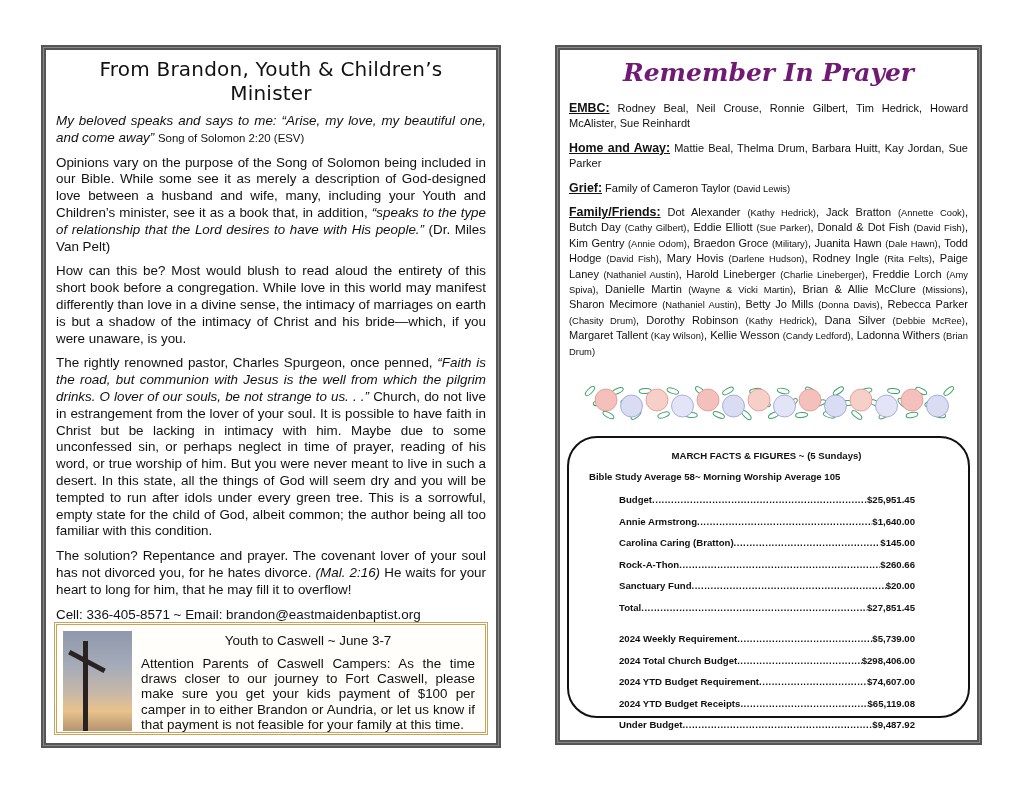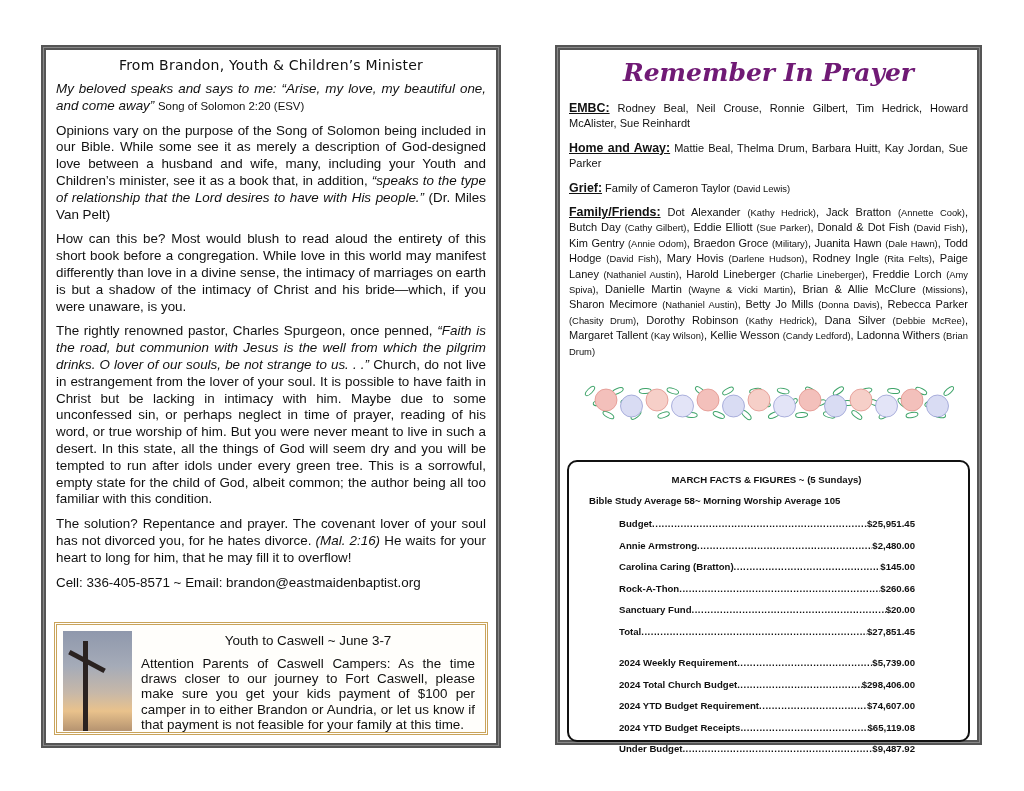--- a/index.html
+++ b/index.html
@@ -16,7 +16,7 @@
   #right-panel { left: 555px; top: 45px; width: 427px; height: 700px; padding: 6px 9px 8px 9px; }
 
   .left-title {
-    font-family: "DejaVu Sans", sans-serif; font-size: 14px; text-align: center;
+    font-family: "DejaVu Sans", sans-serif; font-size: 20px; text-align: center;
     letter-spacing: 0.2px; margin: 3px 0 8px 0; color: #111;
   }
   .para { font-size: 13.4px; line-height: 16.8px; text-align: justify; margin: 0 0 8px 0; }

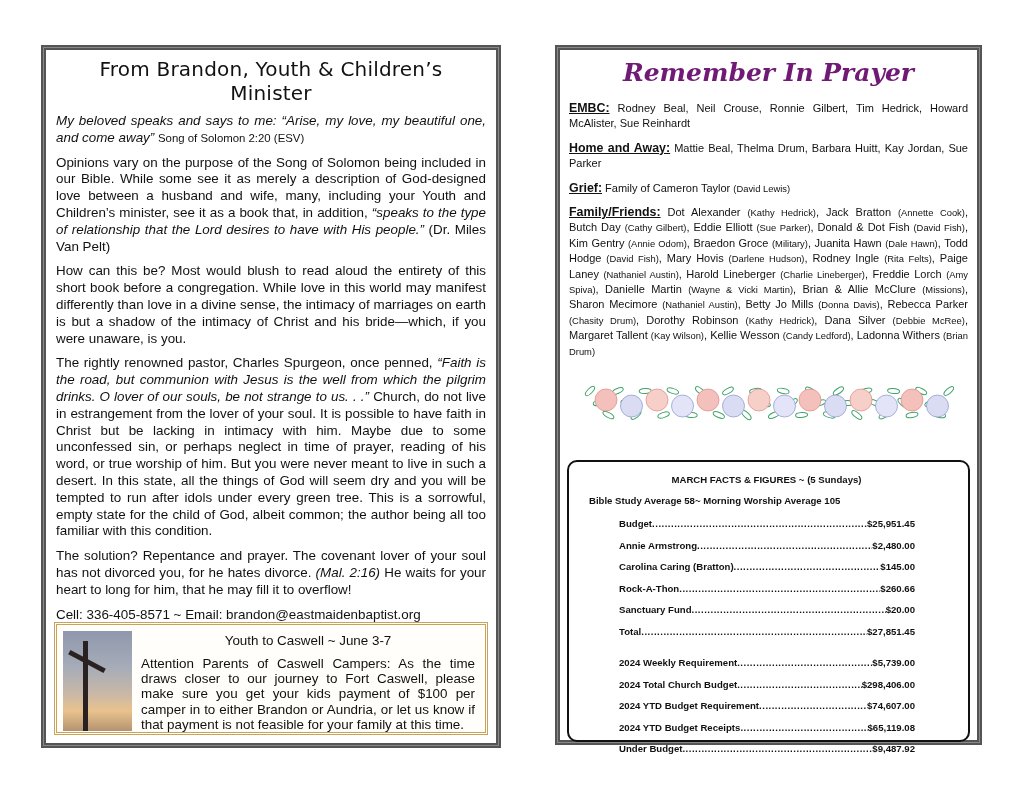--- a/index.html
+++ b/index.html
@@ -53,8 +53,8 @@
   }
 
   .facts-box {
-    position: absolute; left: 7px; right: 7px; top: 410px; height: 282px;
-    border: 2px solid #111; border-radius: 10px; box-sizing: border-box;
+    position: absolute; left: 7px; right: 7px; top: 386px; height: 282px;
+    border: 2px solid #111; border-radius: 30px; box-sizing: border-box;
     padding: 12px 24px 0 50px;
   }
   .facts-heading { font-weight: bold; font-size: 9.6px; text-align: center; margin: 0 0 10px -30px; }

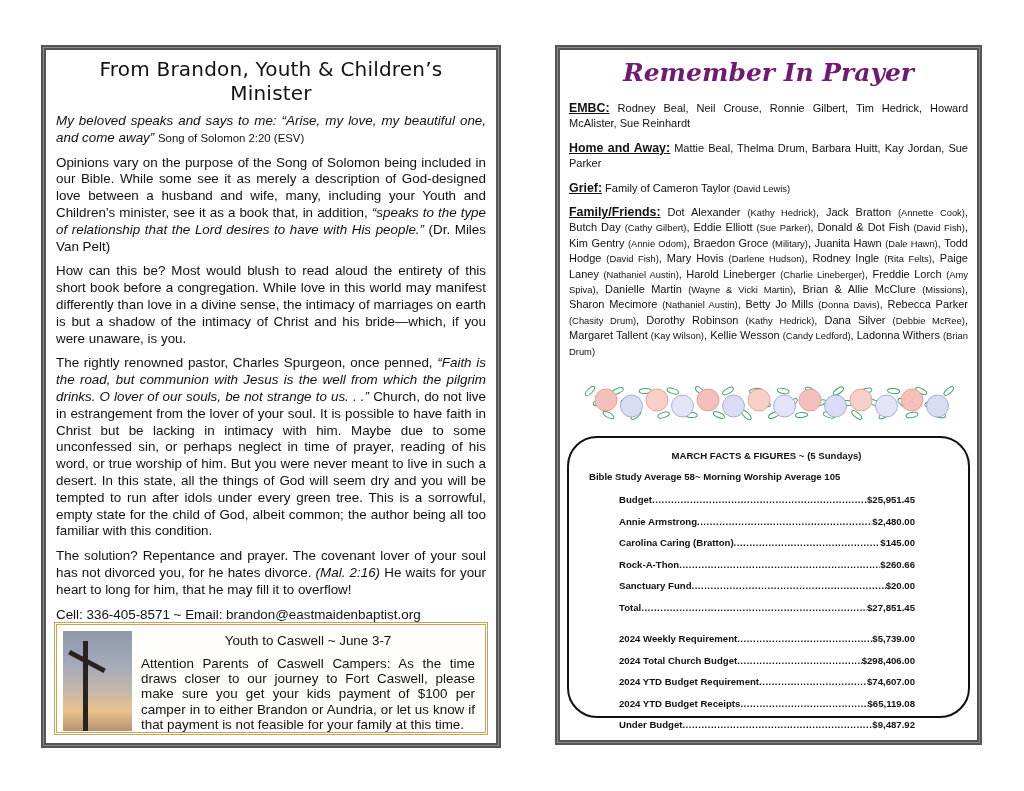--- a/index.html
+++ b/index.html
@@ -180,7 +180,7 @@
         <div class="fact-row">
           <span class="lbl">Annie Armstrong</span>
           <span class="dots"></span>
-          <span class="val">$2,480.00</span>
+          <span class="val">$1,640.00</span>
         </div>
         <div class="fact-row">
           <span class="lbl">Carolina Caring (Bratton)</span>

